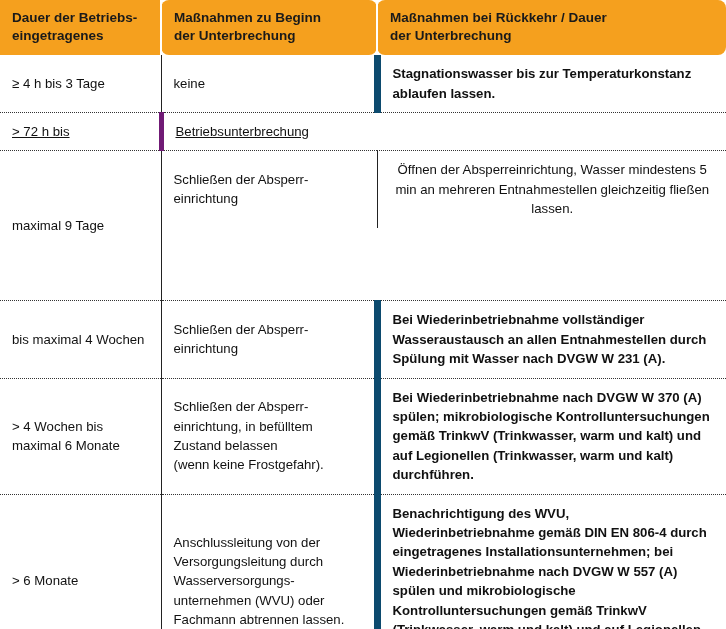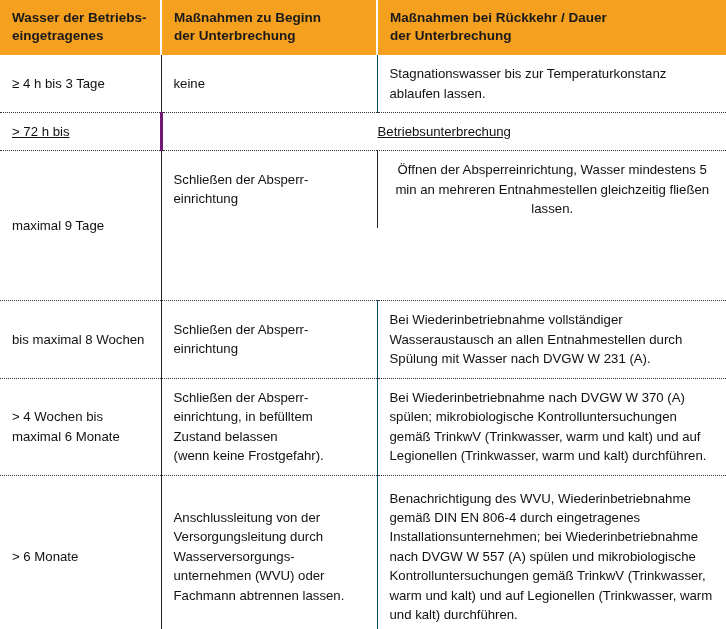--- a/index.html
+++ b/index.html
@@ -118,7 +118,7 @@
     <thead>
       <tr>
         <th class="hcol1">
-          <span>Wasser der Betriebs-</span><br>
+          <span>Dauer der Betriebs-</span><br>
           <span>eingetragenes</span>
         </th>
         <th class="hcol2">

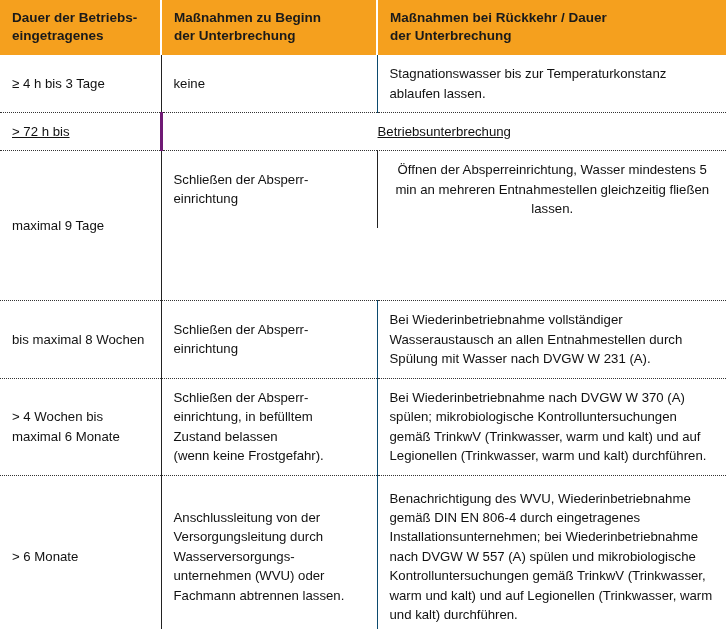--- a/index.html
+++ b/index.html
@@ -48,6 +48,7 @@
   thead th.hcol2,
   thead th.hcol3 {
     border-left: 2px solid #ffffff;
+    border-radius: 8px;
   }
   thead tr { height: 54px; }
 

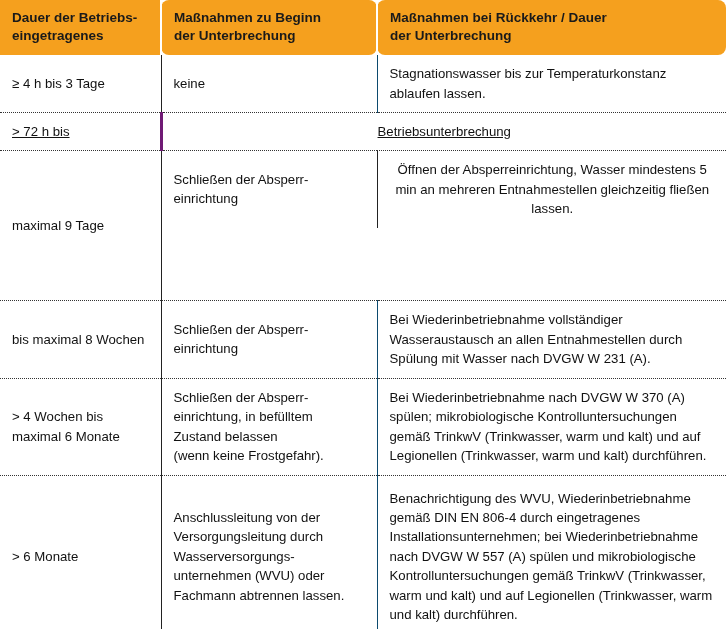--- a/index.html
+++ b/index.html
@@ -71,7 +71,8 @@
     border-left: 1px solid #222222;
   }
   tbody td.col3 {
-    border-left: 1px solid #0c4a6e;
+    border-left: 7px solid #0c4a6e;
+    font-weight: bold;
   }
   tbody td.merged23 {
     border-left: 3px solid #701a75;

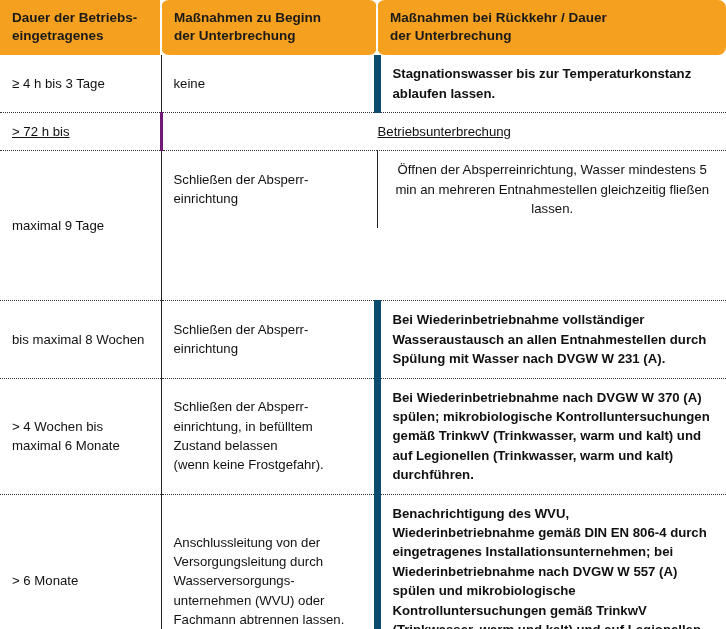--- a/index.html
+++ b/index.html
@@ -75,8 +75,7 @@
     font-weight: bold;
   }
   tbody td.merged23 {
-    border-left: 3px solid #701a75;
-    text-align: center;
+    border-left: 5px solid #701a75;
   }
 
   

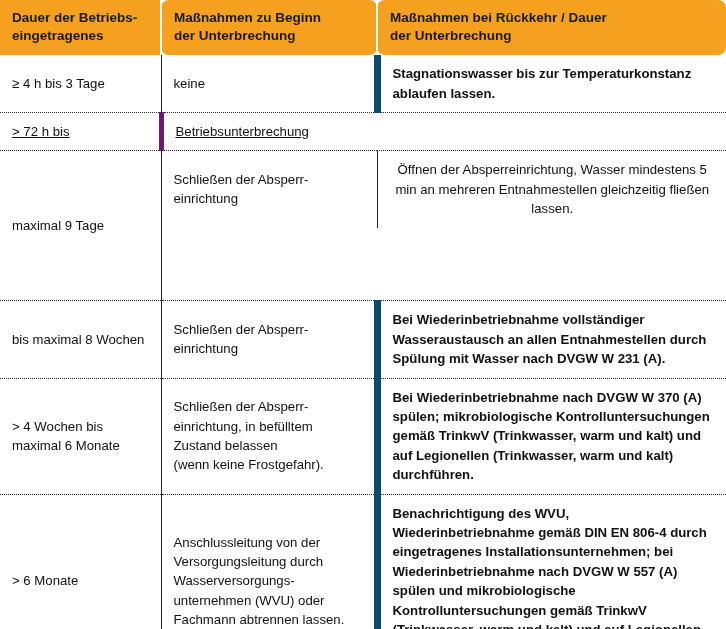--- a/index.html
+++ b/index.html
@@ -165,7 +165,7 @@
       </tr>
 
       <tr style="height:65px;">
-        <td class="col1">bis maximal 8 Wochen</td>
+        <td class="col1">bis maximal 4 Wochen</td>
         <td class="col2">Schließen der Absperr-<br>einrichtung</td>
         <td class="col3">Bei Wiederinbetriebnahme vollständiger Wasseraustausch an allen Entnahmestellen durch Spülung mit Wasser nach DVGW W 231 (A).</td>
       </tr>

